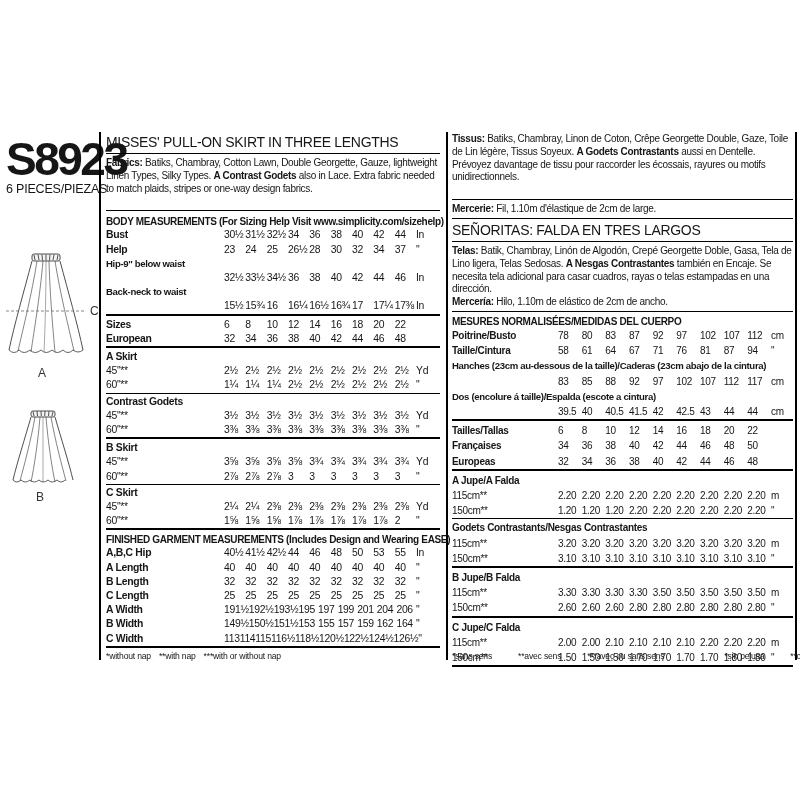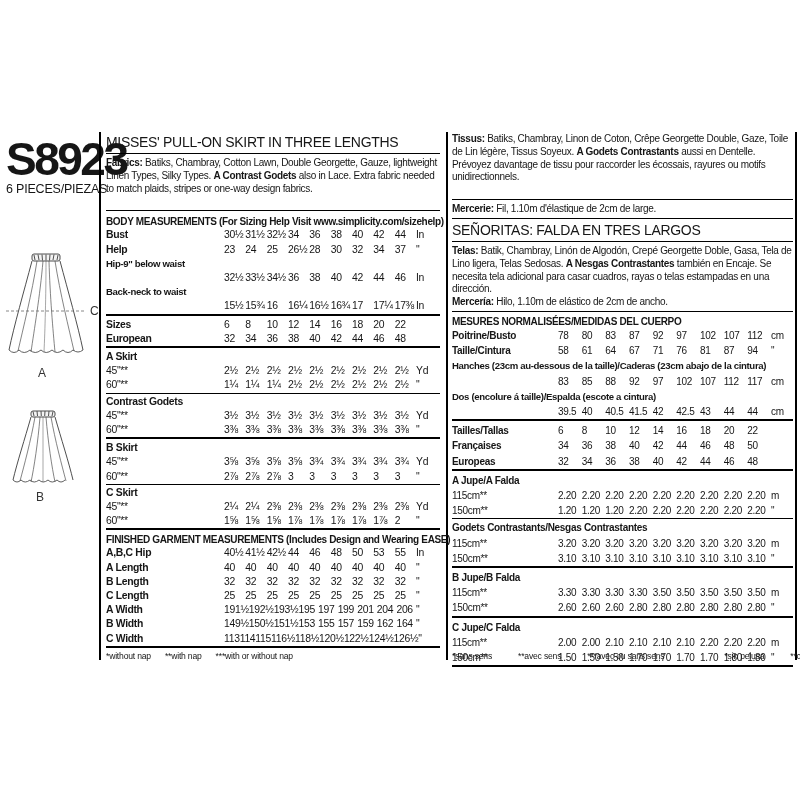--- a/index.html
+++ b/index.html
@@ -41,7 +41,7 @@
   .trow.rt{border-bottom:1.2px solid #000;margin-bottom:1px;}
   .trow.rh{border-bottom:2px solid #000;margin-bottom:2px;}
   
-  .footnotes{position:absolute;bottom:1px;left:0;right:0;display:flex;gap:14px;
+  .footnotes{position:absolute;bottom:1px;left:0;right:0;display:flex;gap:8px;
     font-size:8.6px;letter-spacing:-0.2px;white-space:nowrap;}
   .col-fr .footnotes{gap:26px;}
   .col-fr .footnotes span:nth-child(4){margin-left:34px;}

